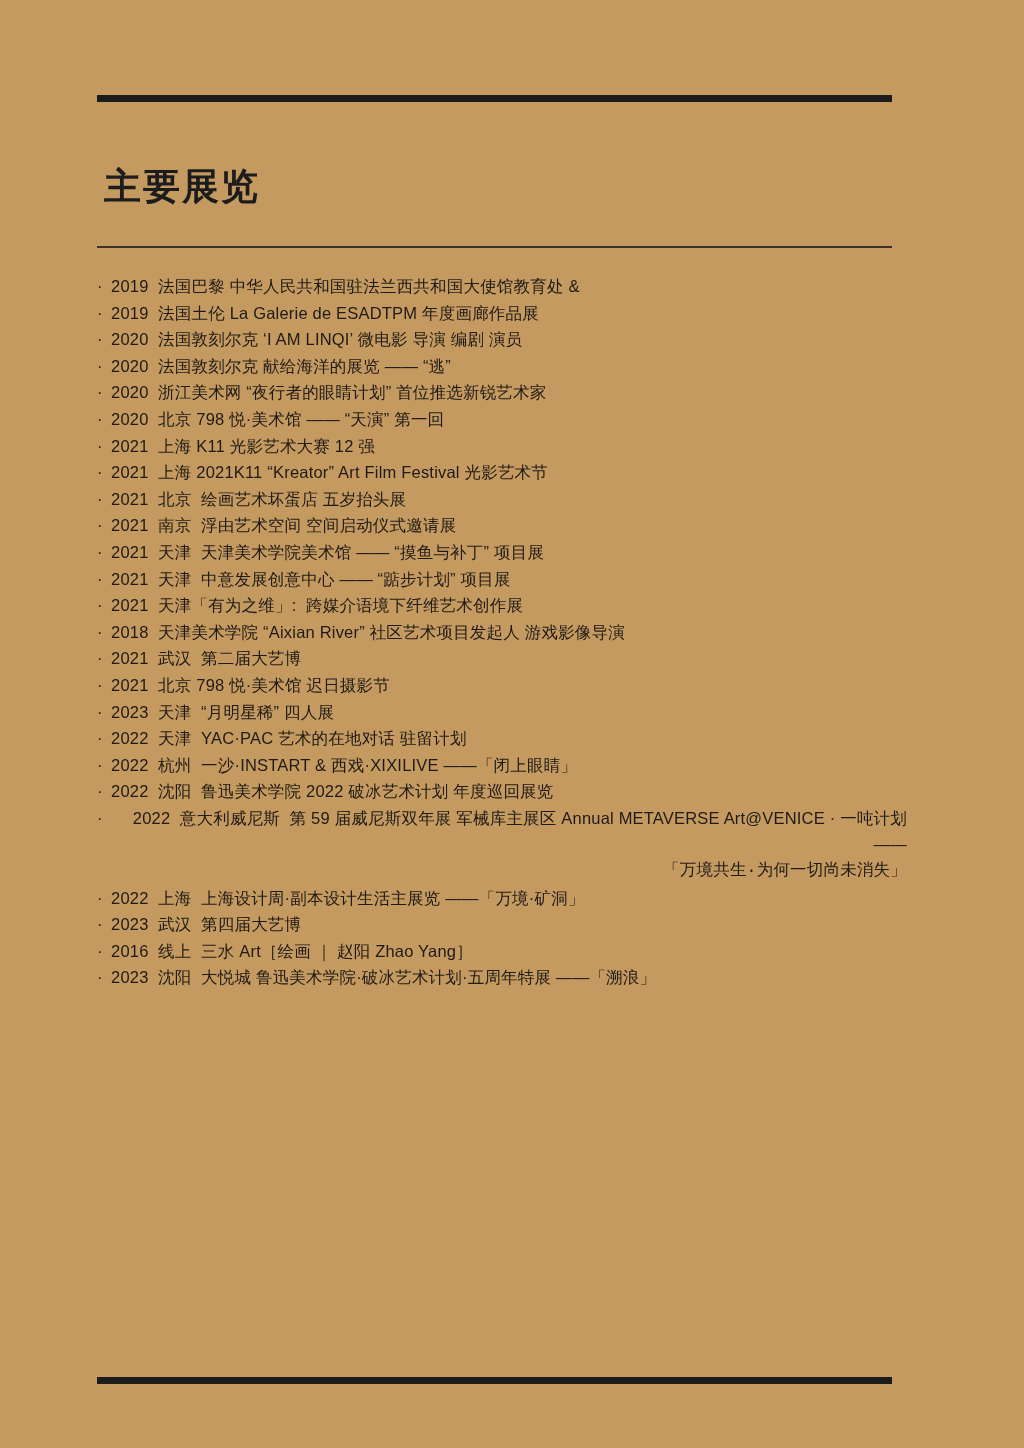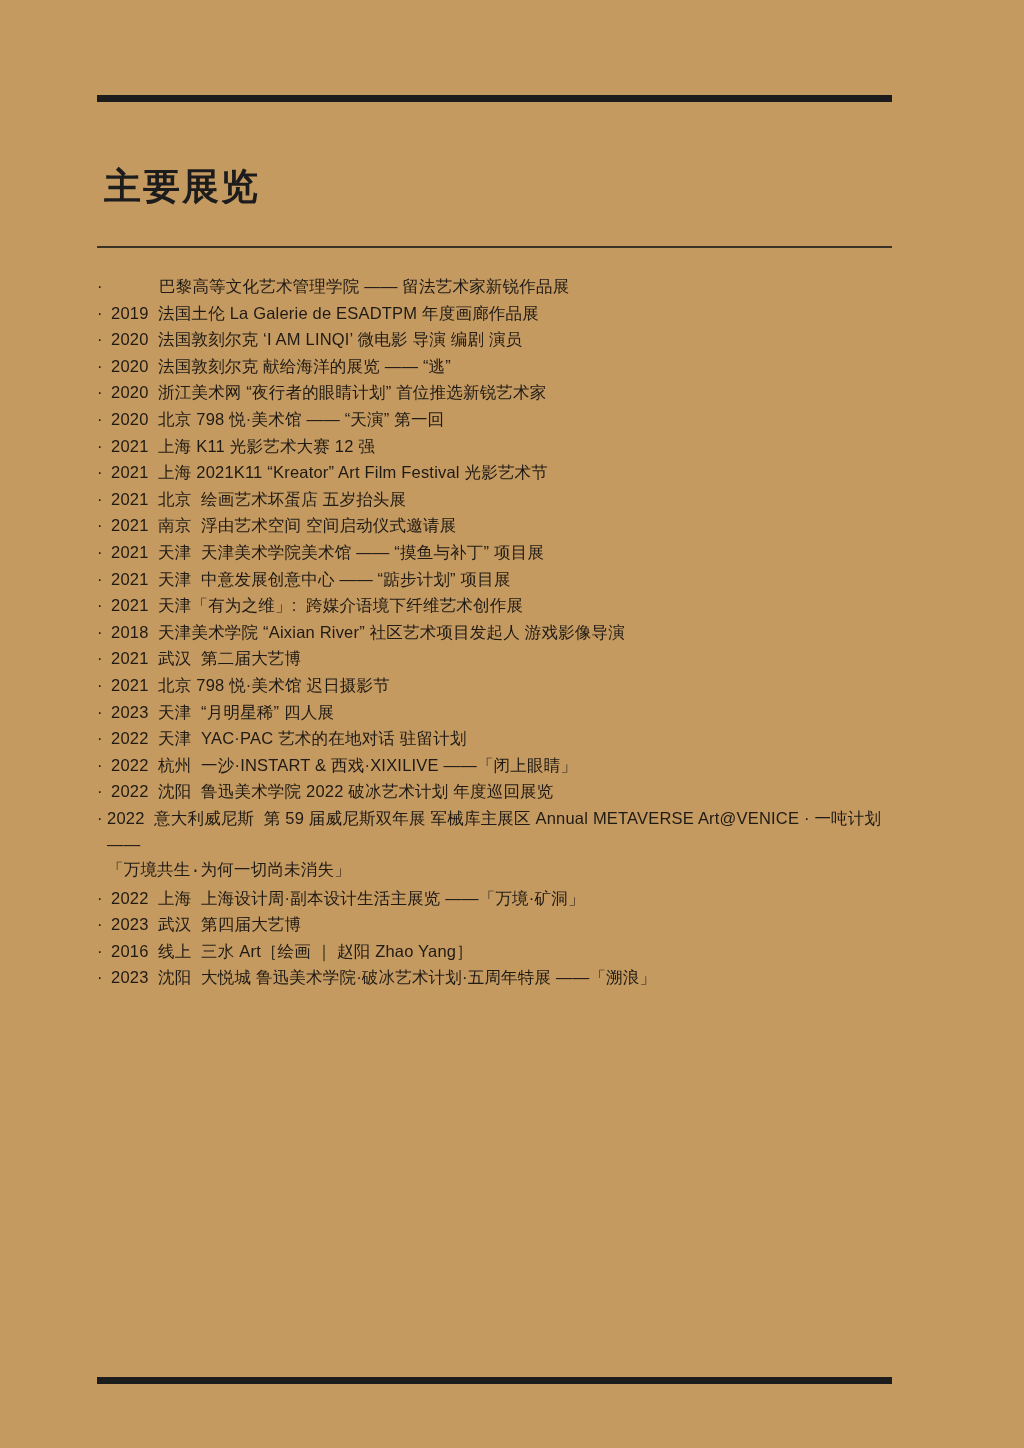--- a/index.html
+++ b/index.html
@@ -106,7 +106,7 @@
   <div class="list">
       <div class="item">
         <span class="bullet">·</span>
-        <span class="text"><span class="cont">巴黎高等文化艺术管理学院 —— 留法艺术家新锐作品展</span></span>
+        <span class="text"><span>2019  法国巴黎 中华人民共和国驻法兰西共和国大使馆教育处 &amp;</span><span class="cont">巴黎高等文化艺术管理学院 —— 留法艺术家新锐作品展</span></span>
       </div>
       <div class="item">
         <span class="bullet">·</span>

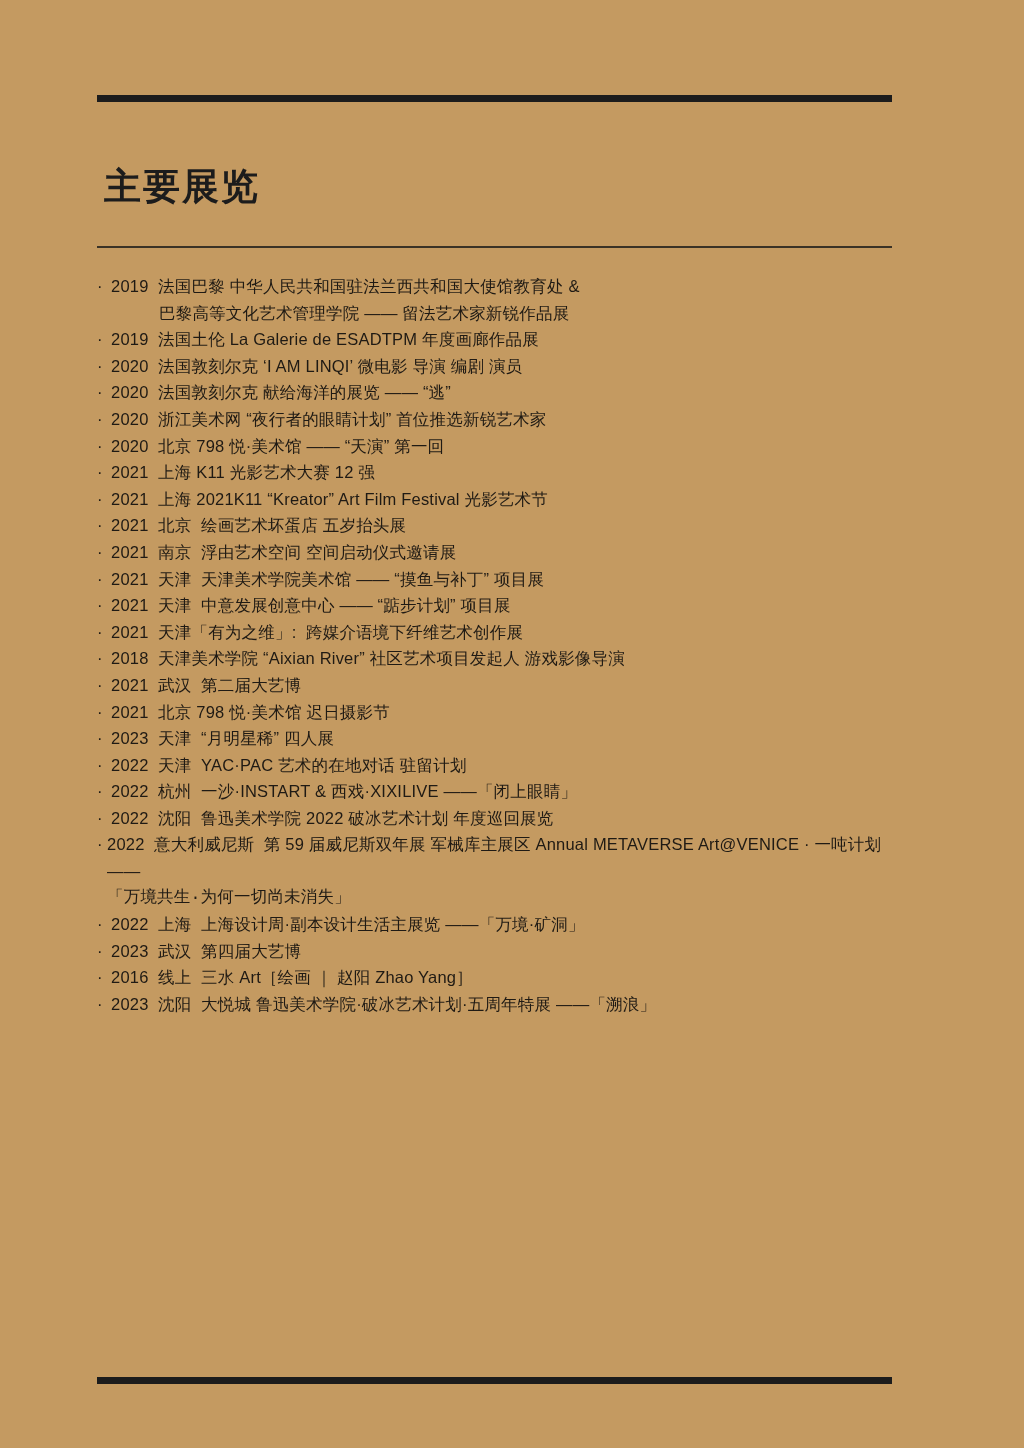--- a/index.html
+++ b/index.html
@@ -106,7 +106,7 @@
   <div class="list">
       <div class="item">
         <span class="bullet">·</span>
-        <span class="text"><span>2019  法国巴黎 中华人民共和国驻法兰西共和国大使馆教育处 &amp;</span><span class="cont">巴黎高等文化艺术管理学院 —— 留法艺术家新锐作品展</span></span>
+        <span class="text"><span>2019  法国巴黎 中华人民共和国驻法兰西共和国大使馆教育处 &amp;</span></span>
       </div>
       <div class="item">
         <span class="bullet">·</span>

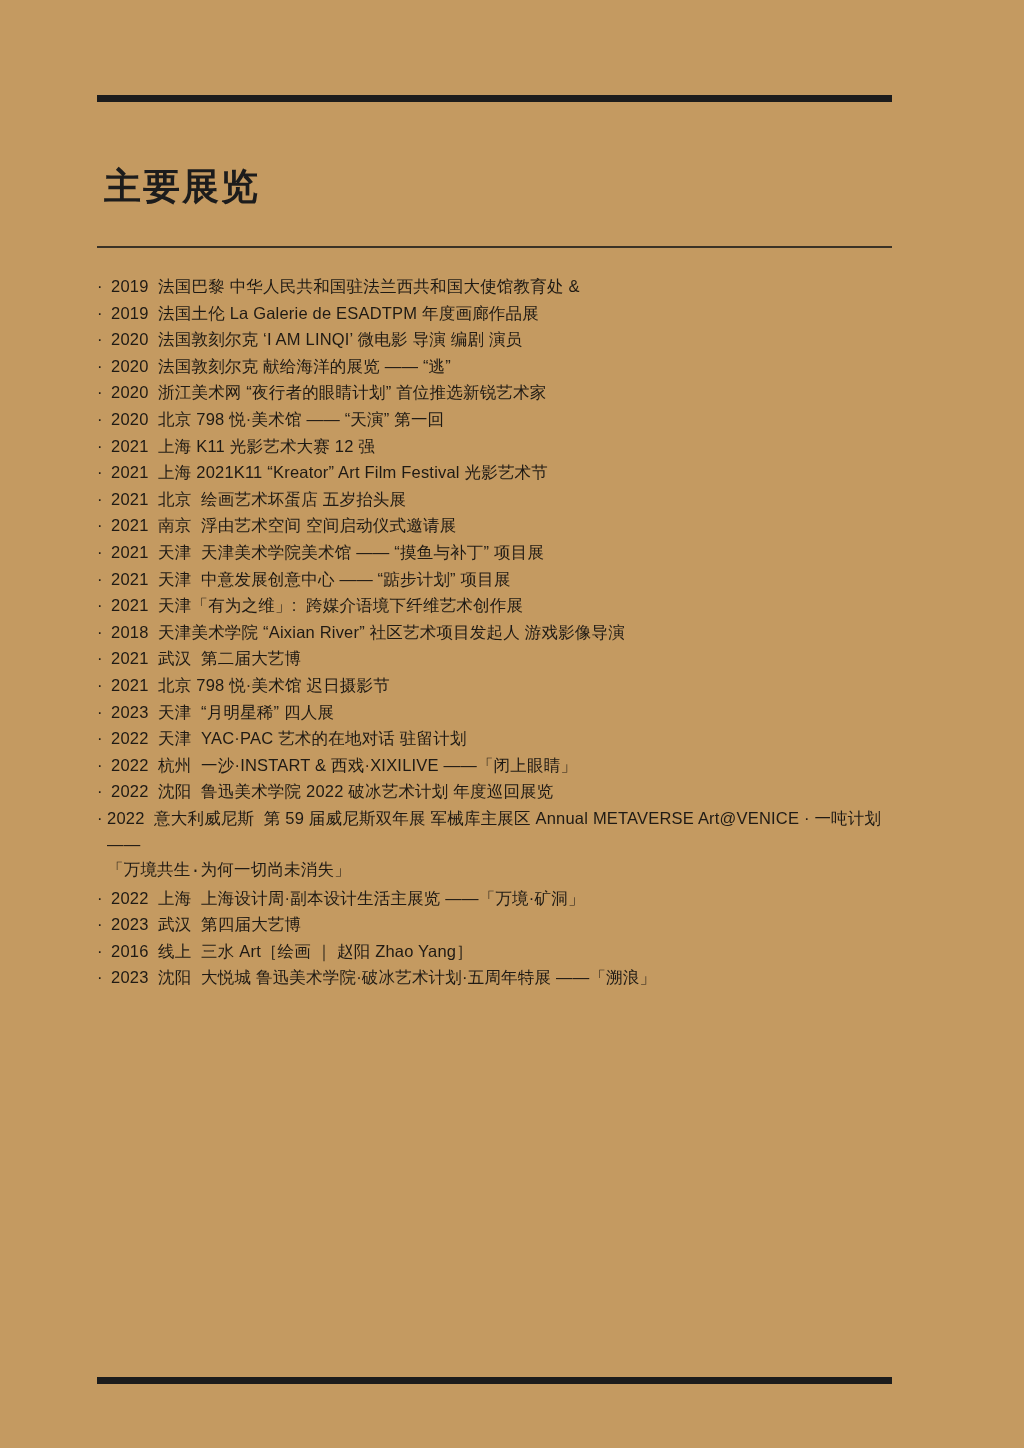--- a/index.html
+++ b/index.html
@@ -86,6 +86,7 @@
   }
   .item.wide .text {
     margin-left: -4px;
+    text-align: right;
   }
   .item.wide .text .cont {
     padding-left: 0;

